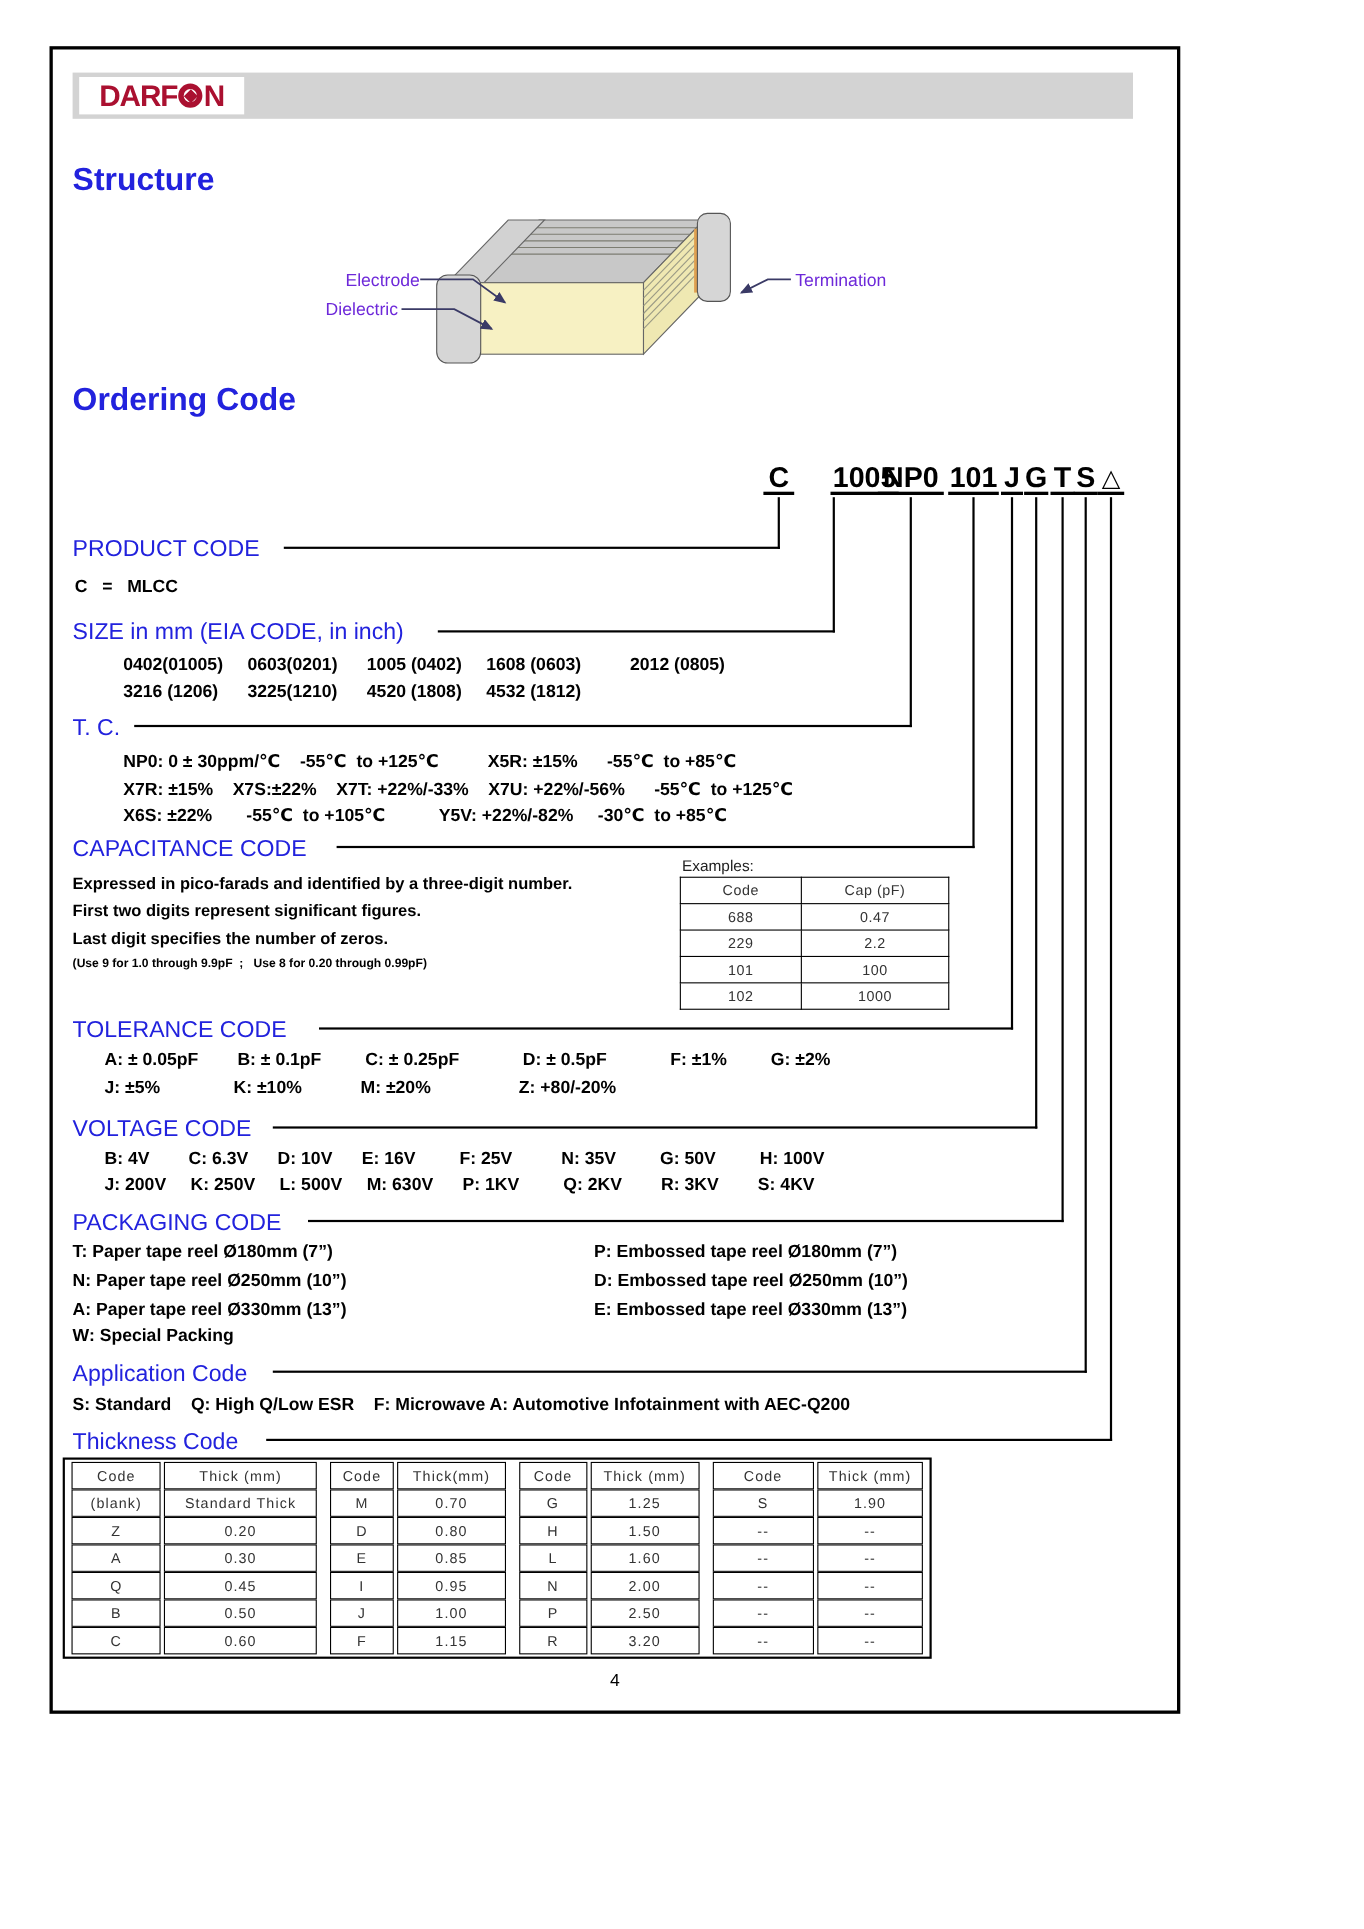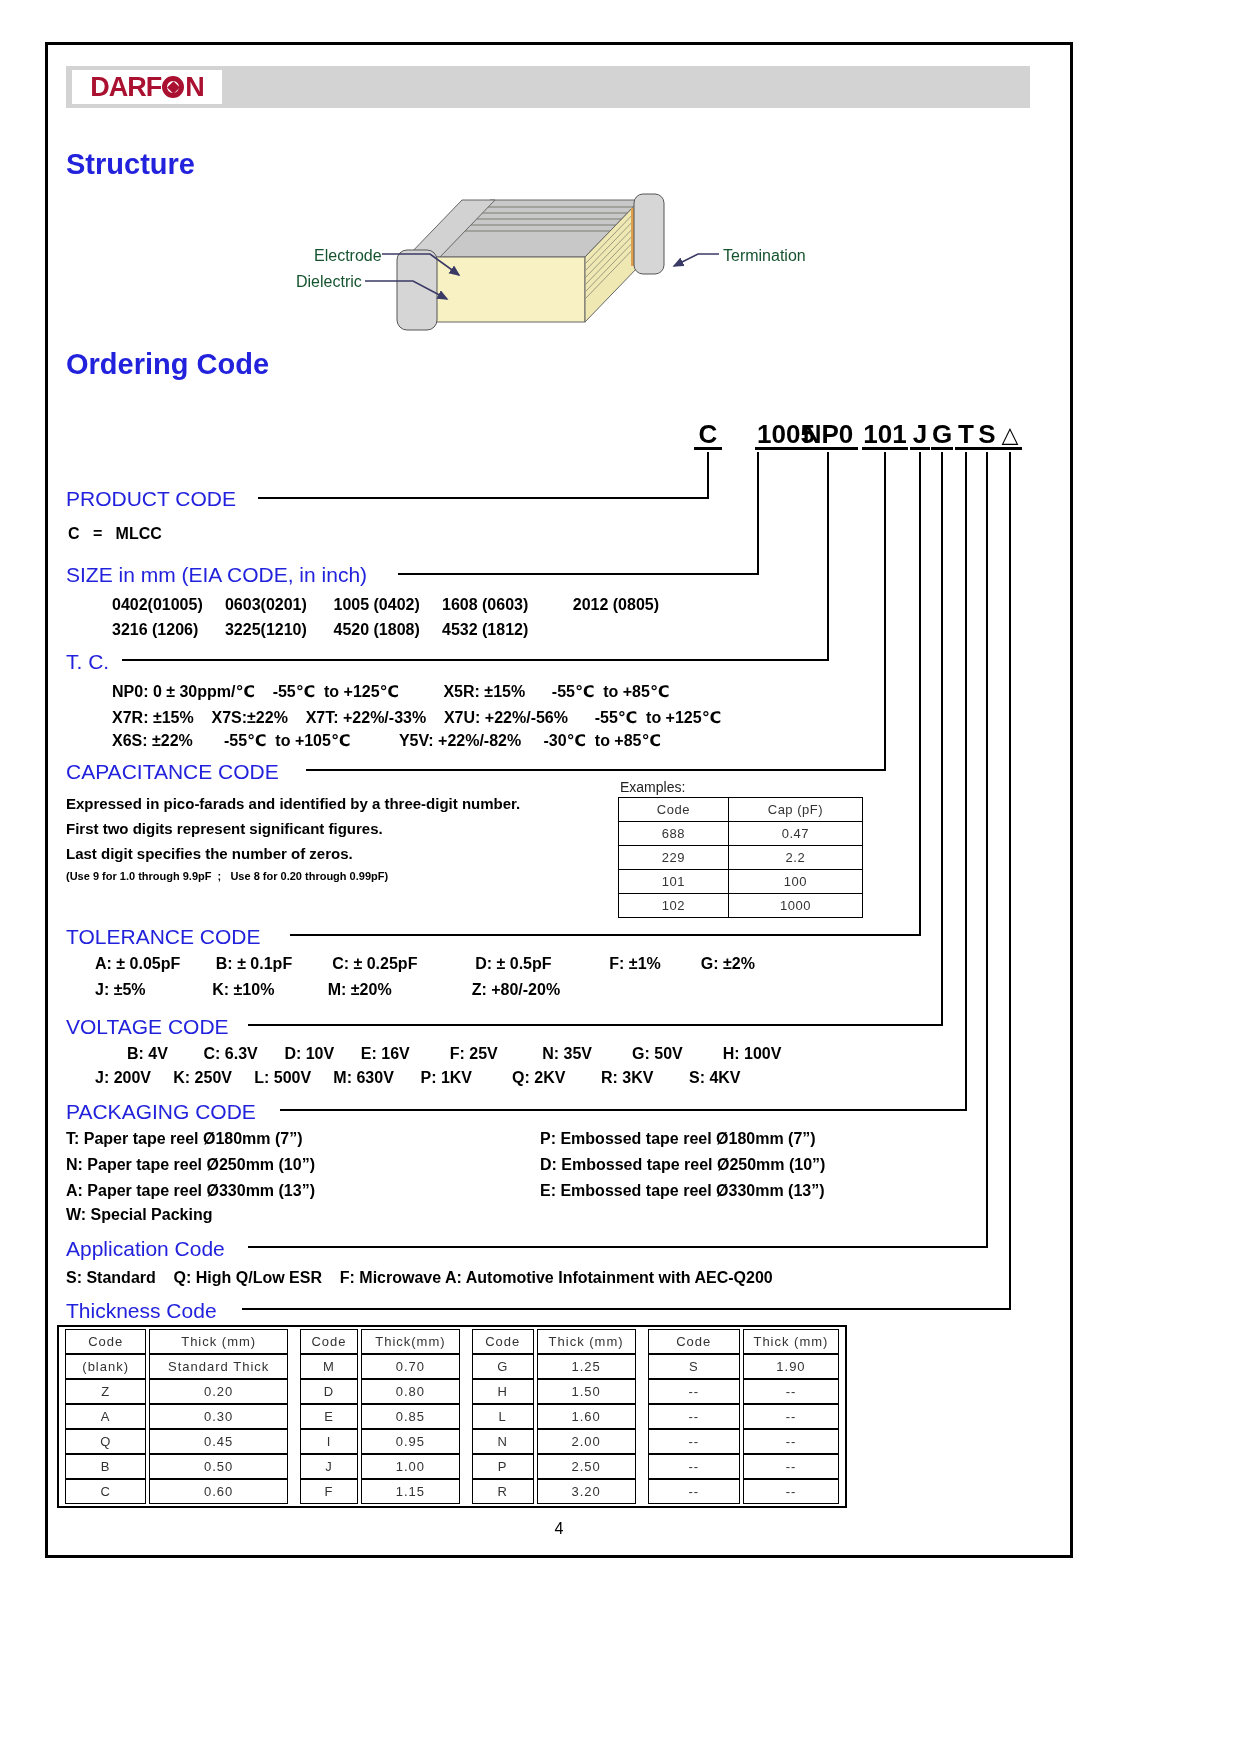--- a/index.html
+++ b/index.html
@@ -26,7 +26,7 @@
               font-size:26px; font-weight:bold; border-bottom:3px solid #000; }
   .code-seg.tri { font-size:22px; }
 
-  .chip-label { position:absolute; font-size:16px; color:#14532d; }
+  .chip-label { position:absolute; font-size:16px; color:#6d28d9; }
 
   
   .ex-label { position:absolute; left:620px; top:779px; font-size:14px; color:#222; }

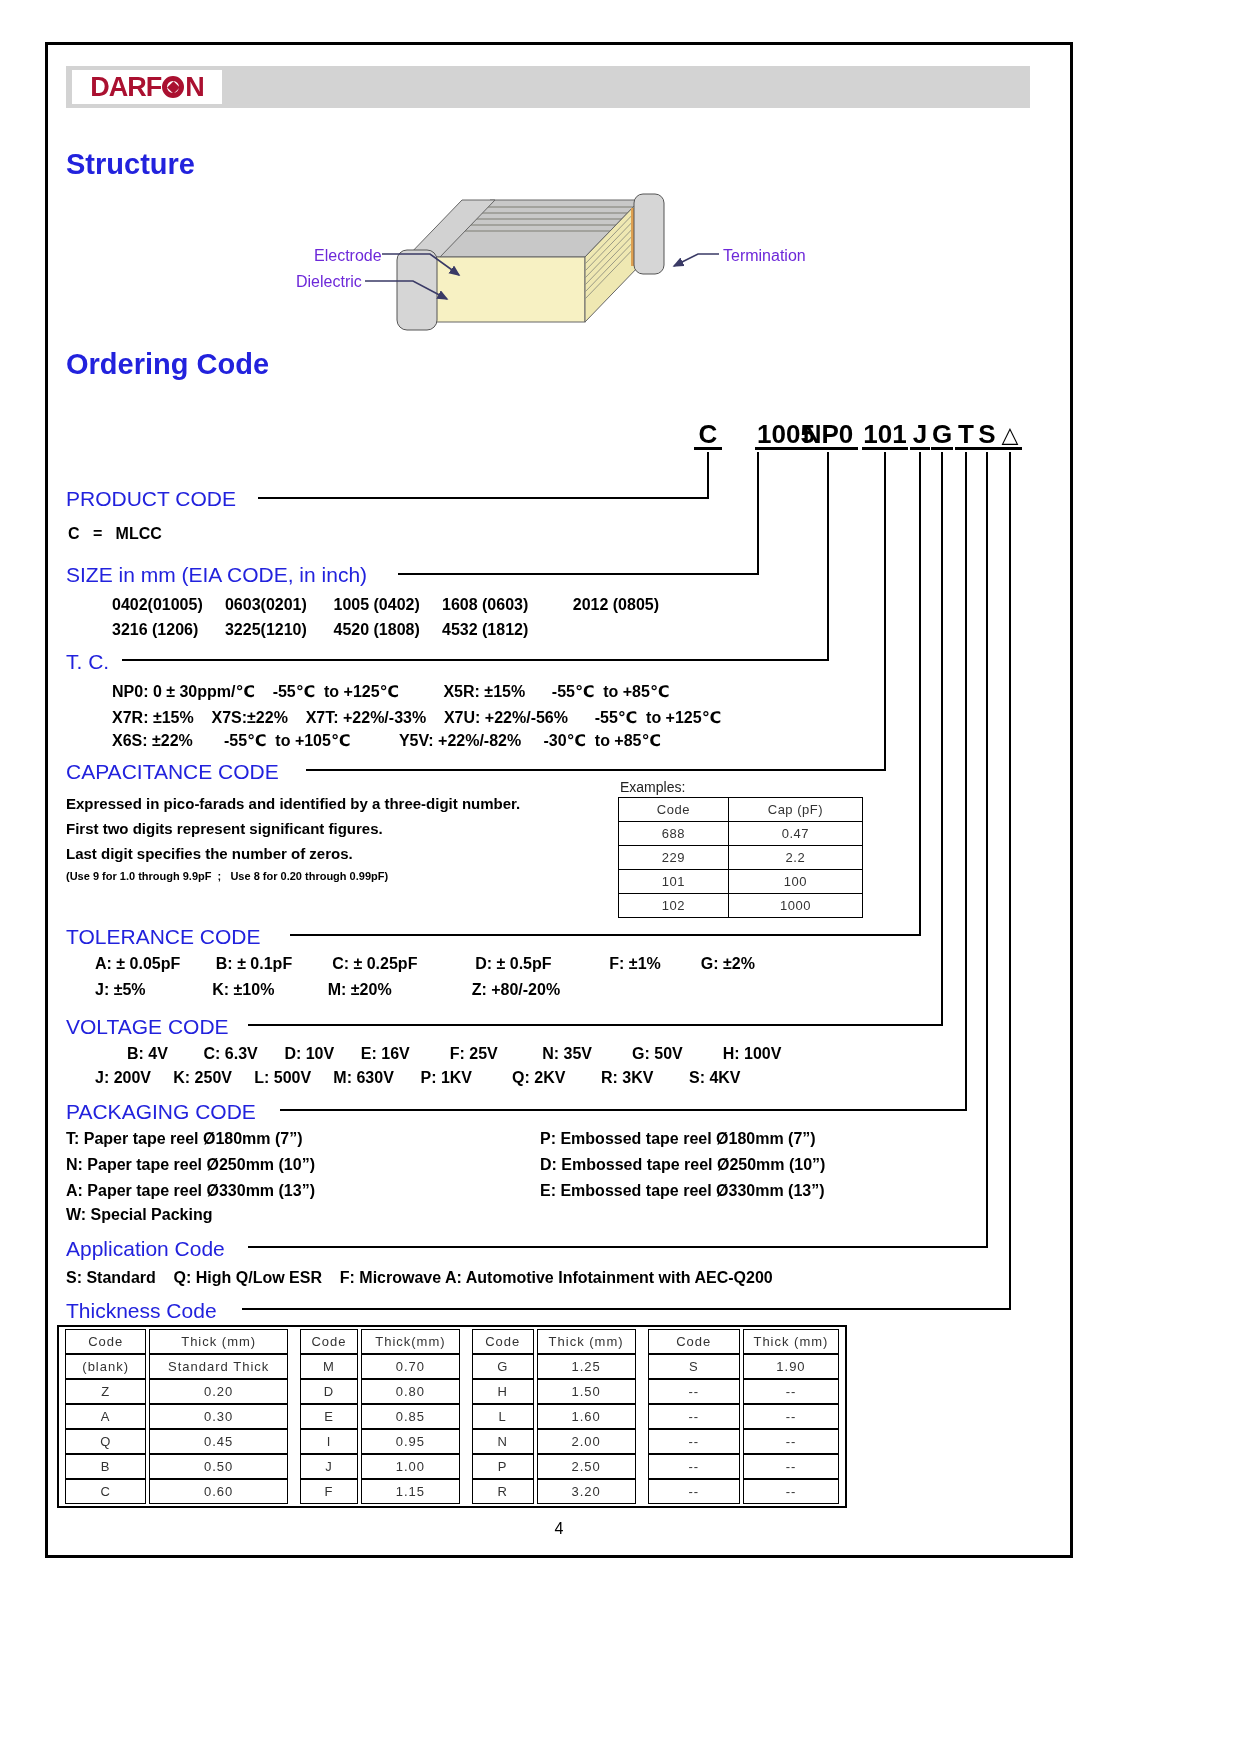--- a/index.html
+++ b/index.html
@@ -186,7 +186,7 @@
   <div class="prow" style="left:95px; top:981px;">J: ±5%               K: ±10%            M: ±20%                  Z: +80/-20%</div>
 
   <div class="sec-title" style="top:1015px;">VOLTAGE CODE</div>
-  <div class="prow" style="left:95px; top:1045px;margin-left:32px;">B: 4V        C: 6.3V      D: 10V      E: 16V         F: 25V          N: 35V         G: 50V         H: 100V</div>
+  <div class="prow" style="left:95px; top:1045px;">B: 4V        C: 6.3V      D: 10V      E: 16V         F: 25V          N: 35V         G: 50V         H: 100V</div>
   <div class="prow" style="left:95px; top:1069px;">J: 200V     K: 250V     L: 500V     M: 630V      P: 1KV         Q: 2KV        R: 3KV        S: 4KV</div>
 
   <div class="sec-title" style="top:1100px;">PACKAGING CODE</div>

